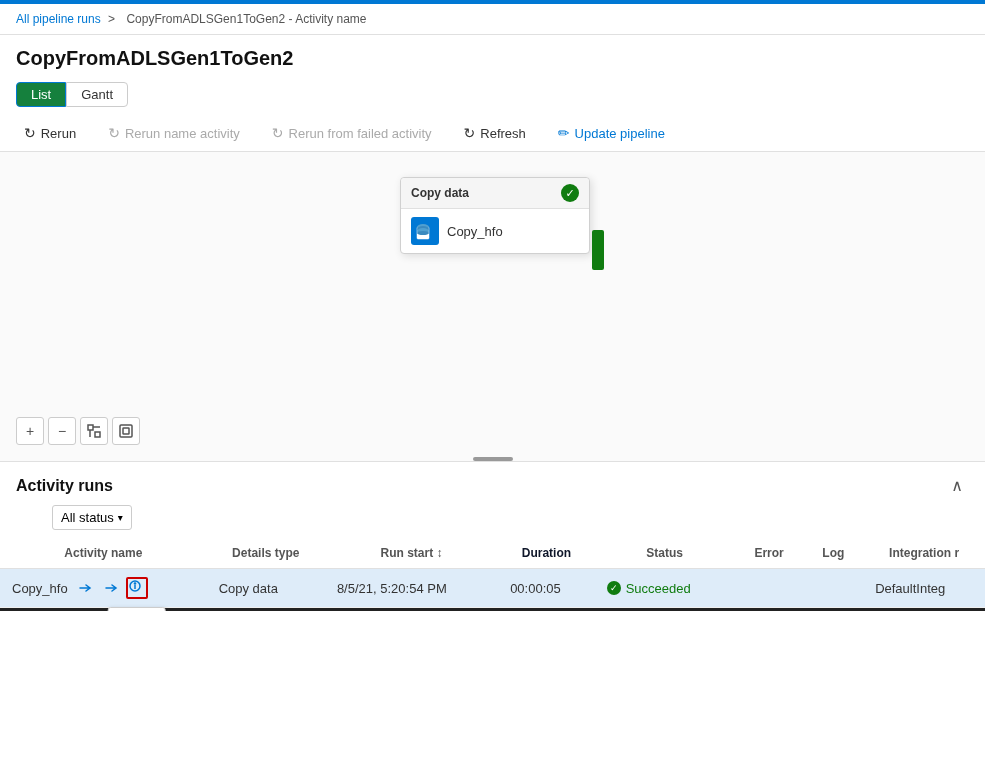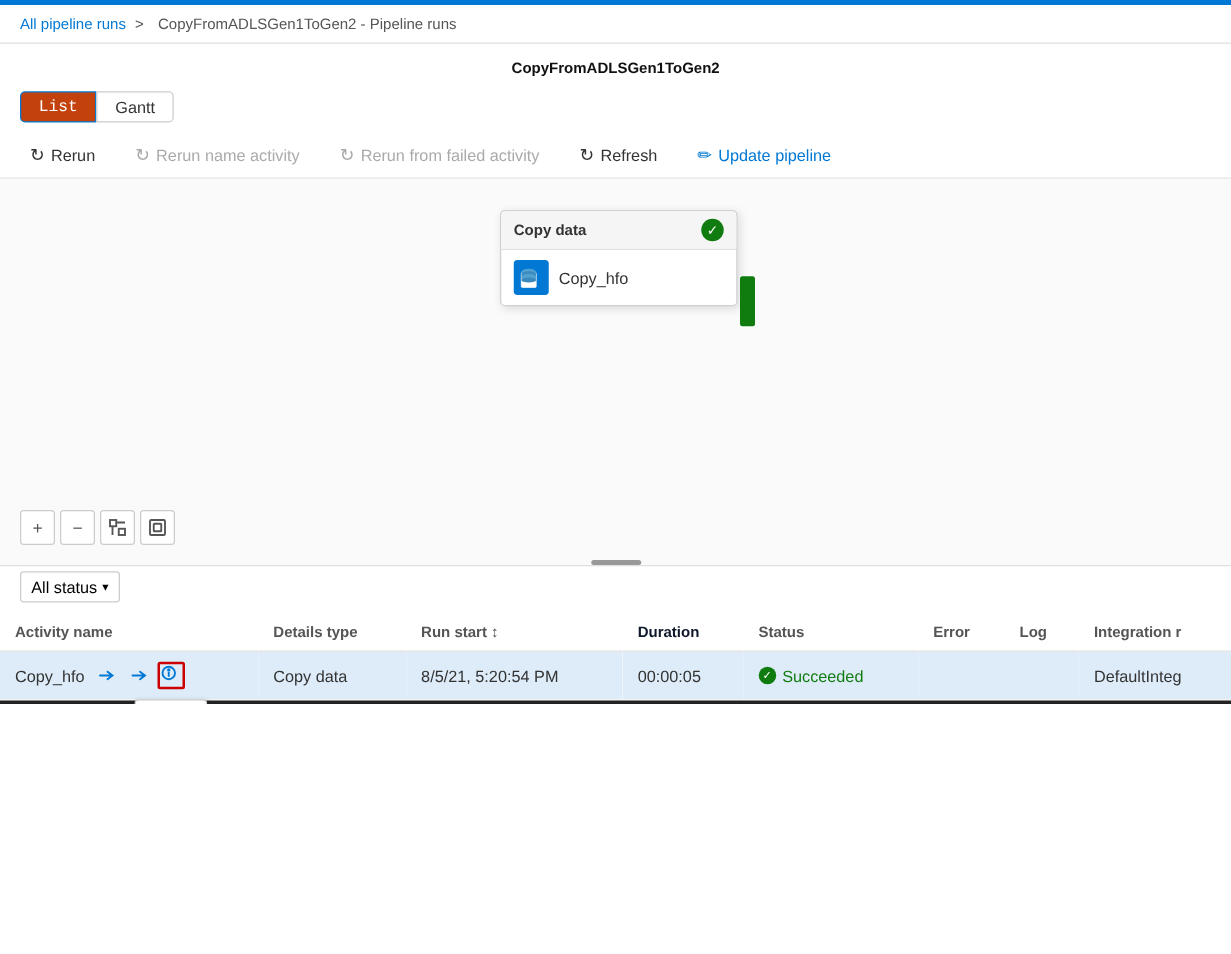--- a/index.html
+++ b/index.html
@@ -98,7 +98,7 @@
 <div class="breadcrumb">
   <a>All pipeline runs</a>
   <span>&gt;</span>
-  <span>CopyFromADLSGen1ToGen2 - Pipeline runs</span>
+  <span>CopyFromADLSGen1ToGen2 - Activity name</span>
 </div>
 
 <div class="page-title">CopyFromADLSGen1ToGen2</div>

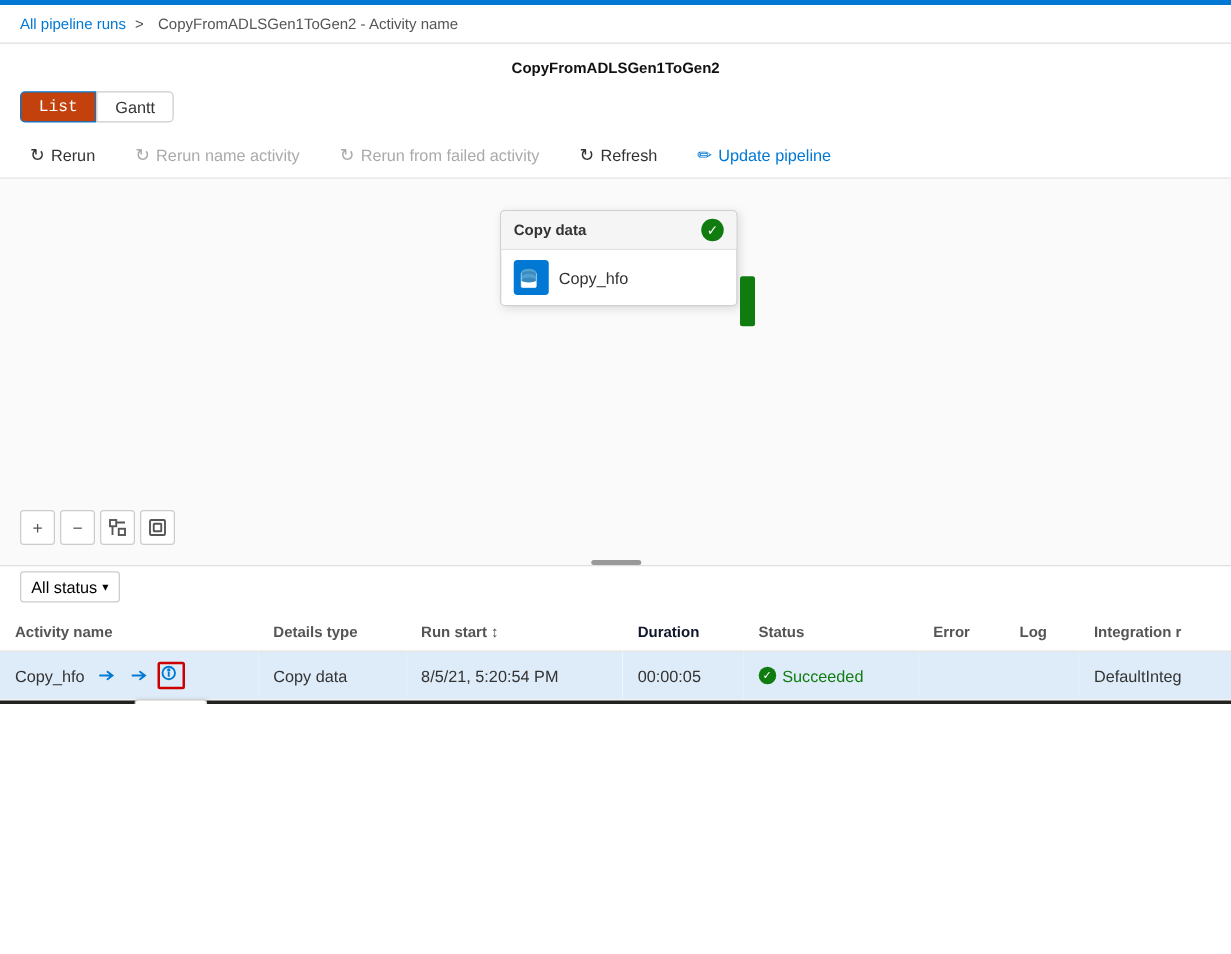--- a/index.html
+++ b/index.html
@@ -14,7 +14,7 @@
     .breadcrumb a { color: #0078d4; cursor: pointer; text-decoration: none; text-align: center; }
     
     
-    .page-title { padding: 12px 16px 8px; font-size: 12px; font-weight: 600; color: #111; text-align: center; }
+    .page-title { padding: 12px 16px 8px; font-size: 20px; font-weight: 600; color: #111; }
     
     
     .view-toggle { padding: 4px 16px 8px; display: flex; gap: 0; }

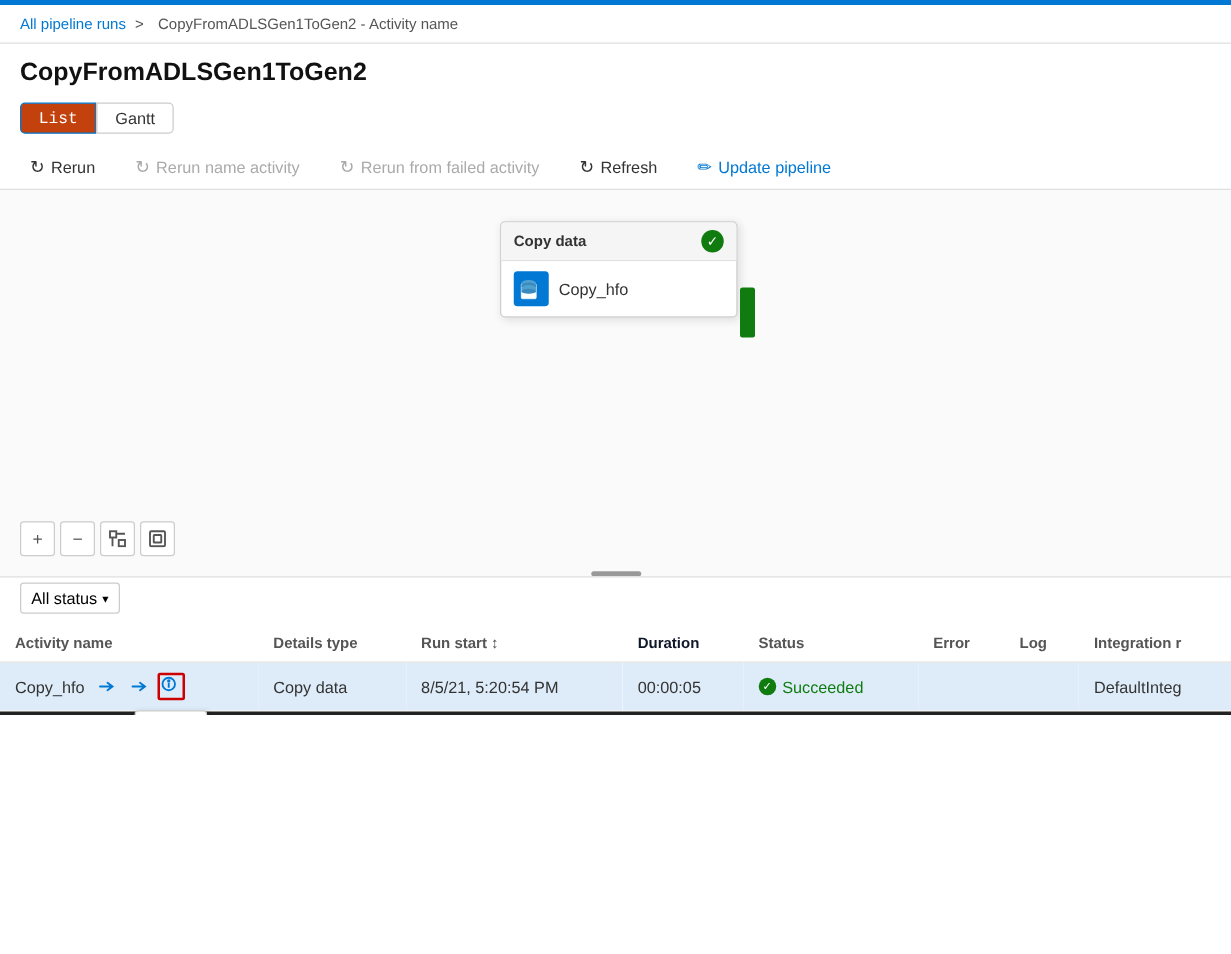--- a/index.html
+++ b/index.html
@@ -19,7 +19,7 @@
     
     .view-toggle { padding: 4px 16px 8px; display: flex; gap: 0; }
     .toggle-btn { padding: 4px 14px; font-size: 13px; cursor: pointer; border: 1px solid #ccc; background: #fff; color: #333; }
-    .toggle-btn.active { background: #c2410c; color: #fff; border-color: #0078d4; border-radius: 4px 0 0 4px; font-family: Liberation Mono, monospace; }
+    .toggle-btn.active { background: #15803d; color: #fff; border-color: #0078d4; border-radius: 4px 0 0 4px; }
     .toggle-btn:last-child { border-radius: 0 4px 4px 0; }
     
     

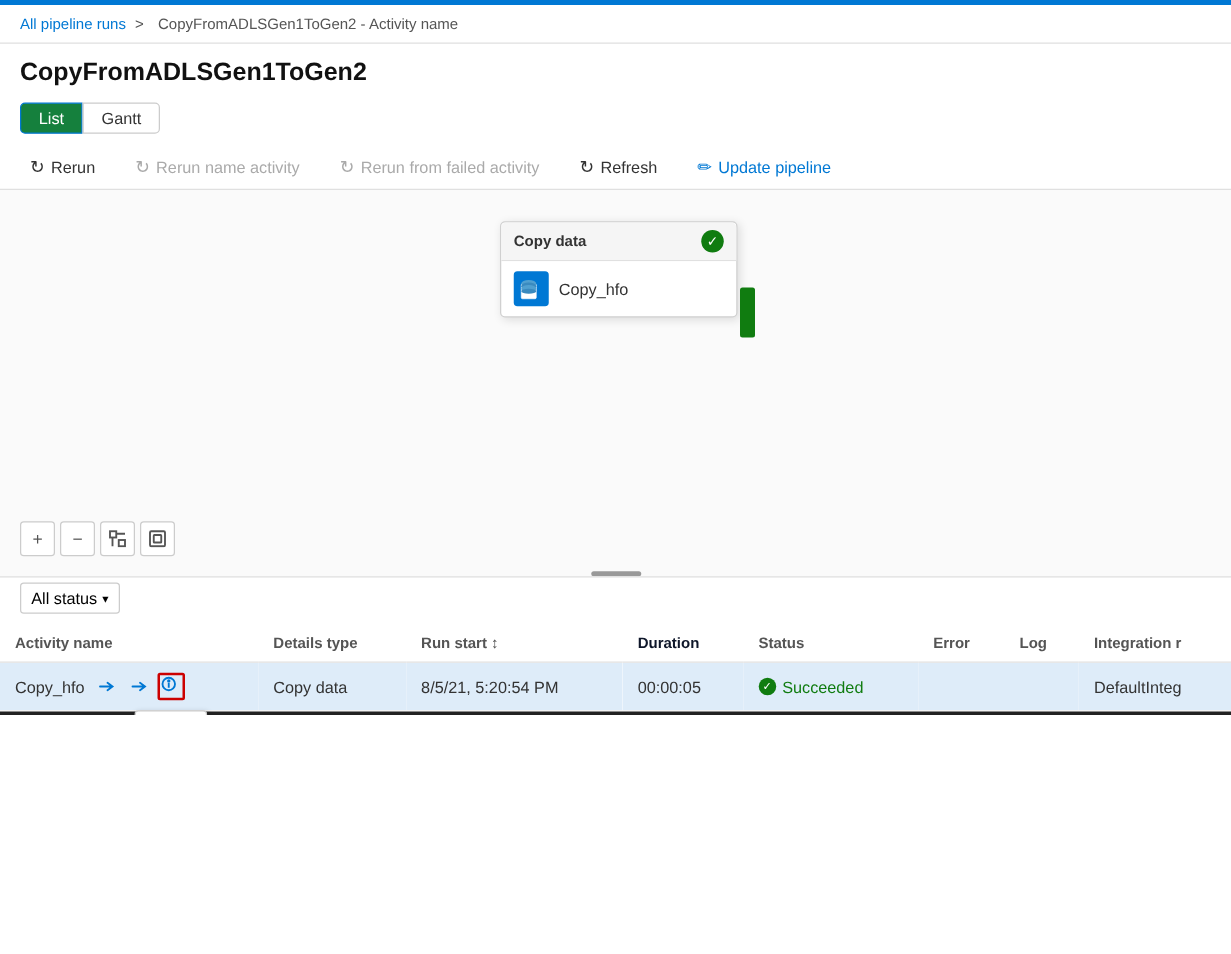--- a/index.html
+++ b/index.html
@@ -177,6 +177,10 @@
 </div>
 
 <div class="activity-runs-section">
+  <div class="section-header">
+    <span class="section-title">Activity runs</span>
+    <button class="collapse-btn">∧</button>
+  </div>
 
   <div class="status-filter">
     <button class="status-filter-btn">

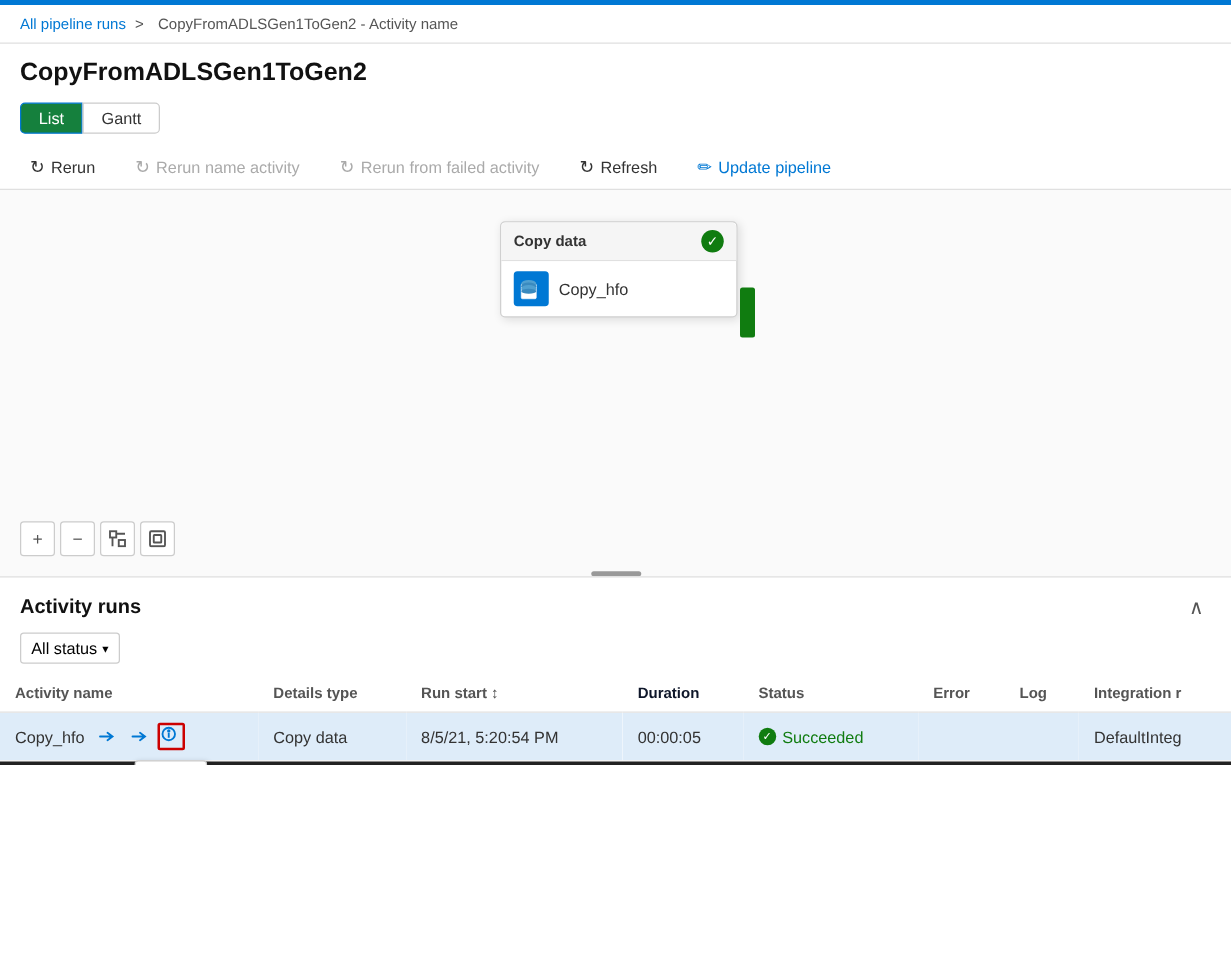--- a/index.html
+++ b/index.html
@@ -60,7 +60,7 @@
     .pipeline-run-id { padding: 2px 16px 8px; font-size: 12px; color: #555; }
     .pipeline-run-id span { font-weight: 600; }
     
-    .status-filter { padding: 4px 16px 8px; }
+    .status-filter { padding: 4px 16px 8px; margin-left: 36px; }
     .status-filter-btn { display: inline-flex; align-items: center; gap: 4px; padding: 4px 8px; border: 1px solid #ccc; border-radius: 3px; background: #fff; cursor: pointer; font-size: 13px; }
     .chevron-down { font-size: 10px; }
     

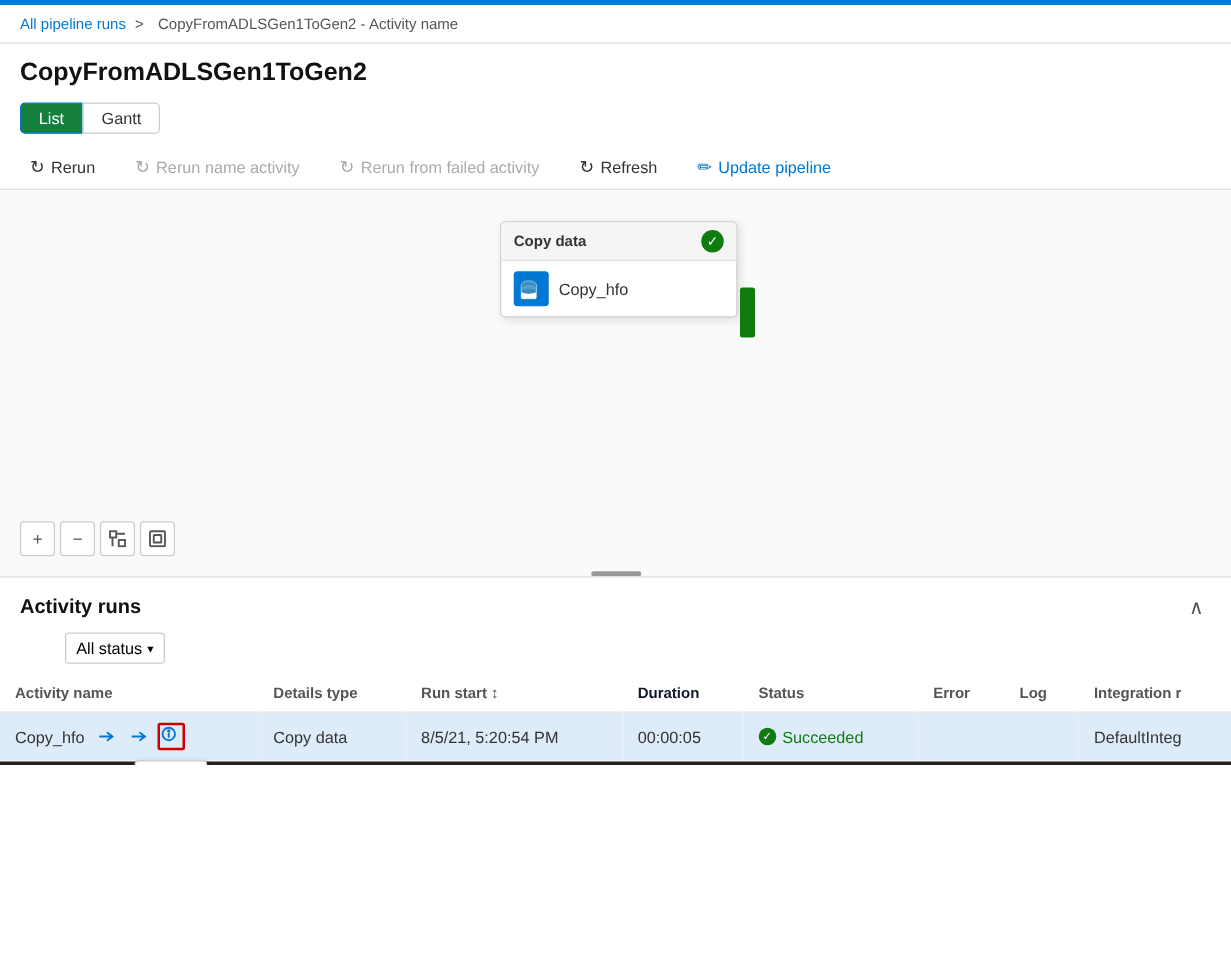--- a/index.html
+++ b/index.html
@@ -70,7 +70,7 @@
     .table-container { overflow-x: auto; }
     table { width: 100%; border-collapse: collapse; }
     thead tr { background: #fff; border-bottom: 1px solid #e0e0e0; }
-    th { padding: 8px 12px; text-align: left; font-size: 12px; font-weight: 600; color: #555; white-space: nowrap; }
+    th { padding: 8px 12px; text-align: center; font-size: 12px; font-weight: 600; color: #555; white-space: nowrap; }
     th.sortable { cursor: pointer; }
     th.blue { color: #0f172a; }
     tbody tr { border-bottom: 1px solid #f0f0f0; }

